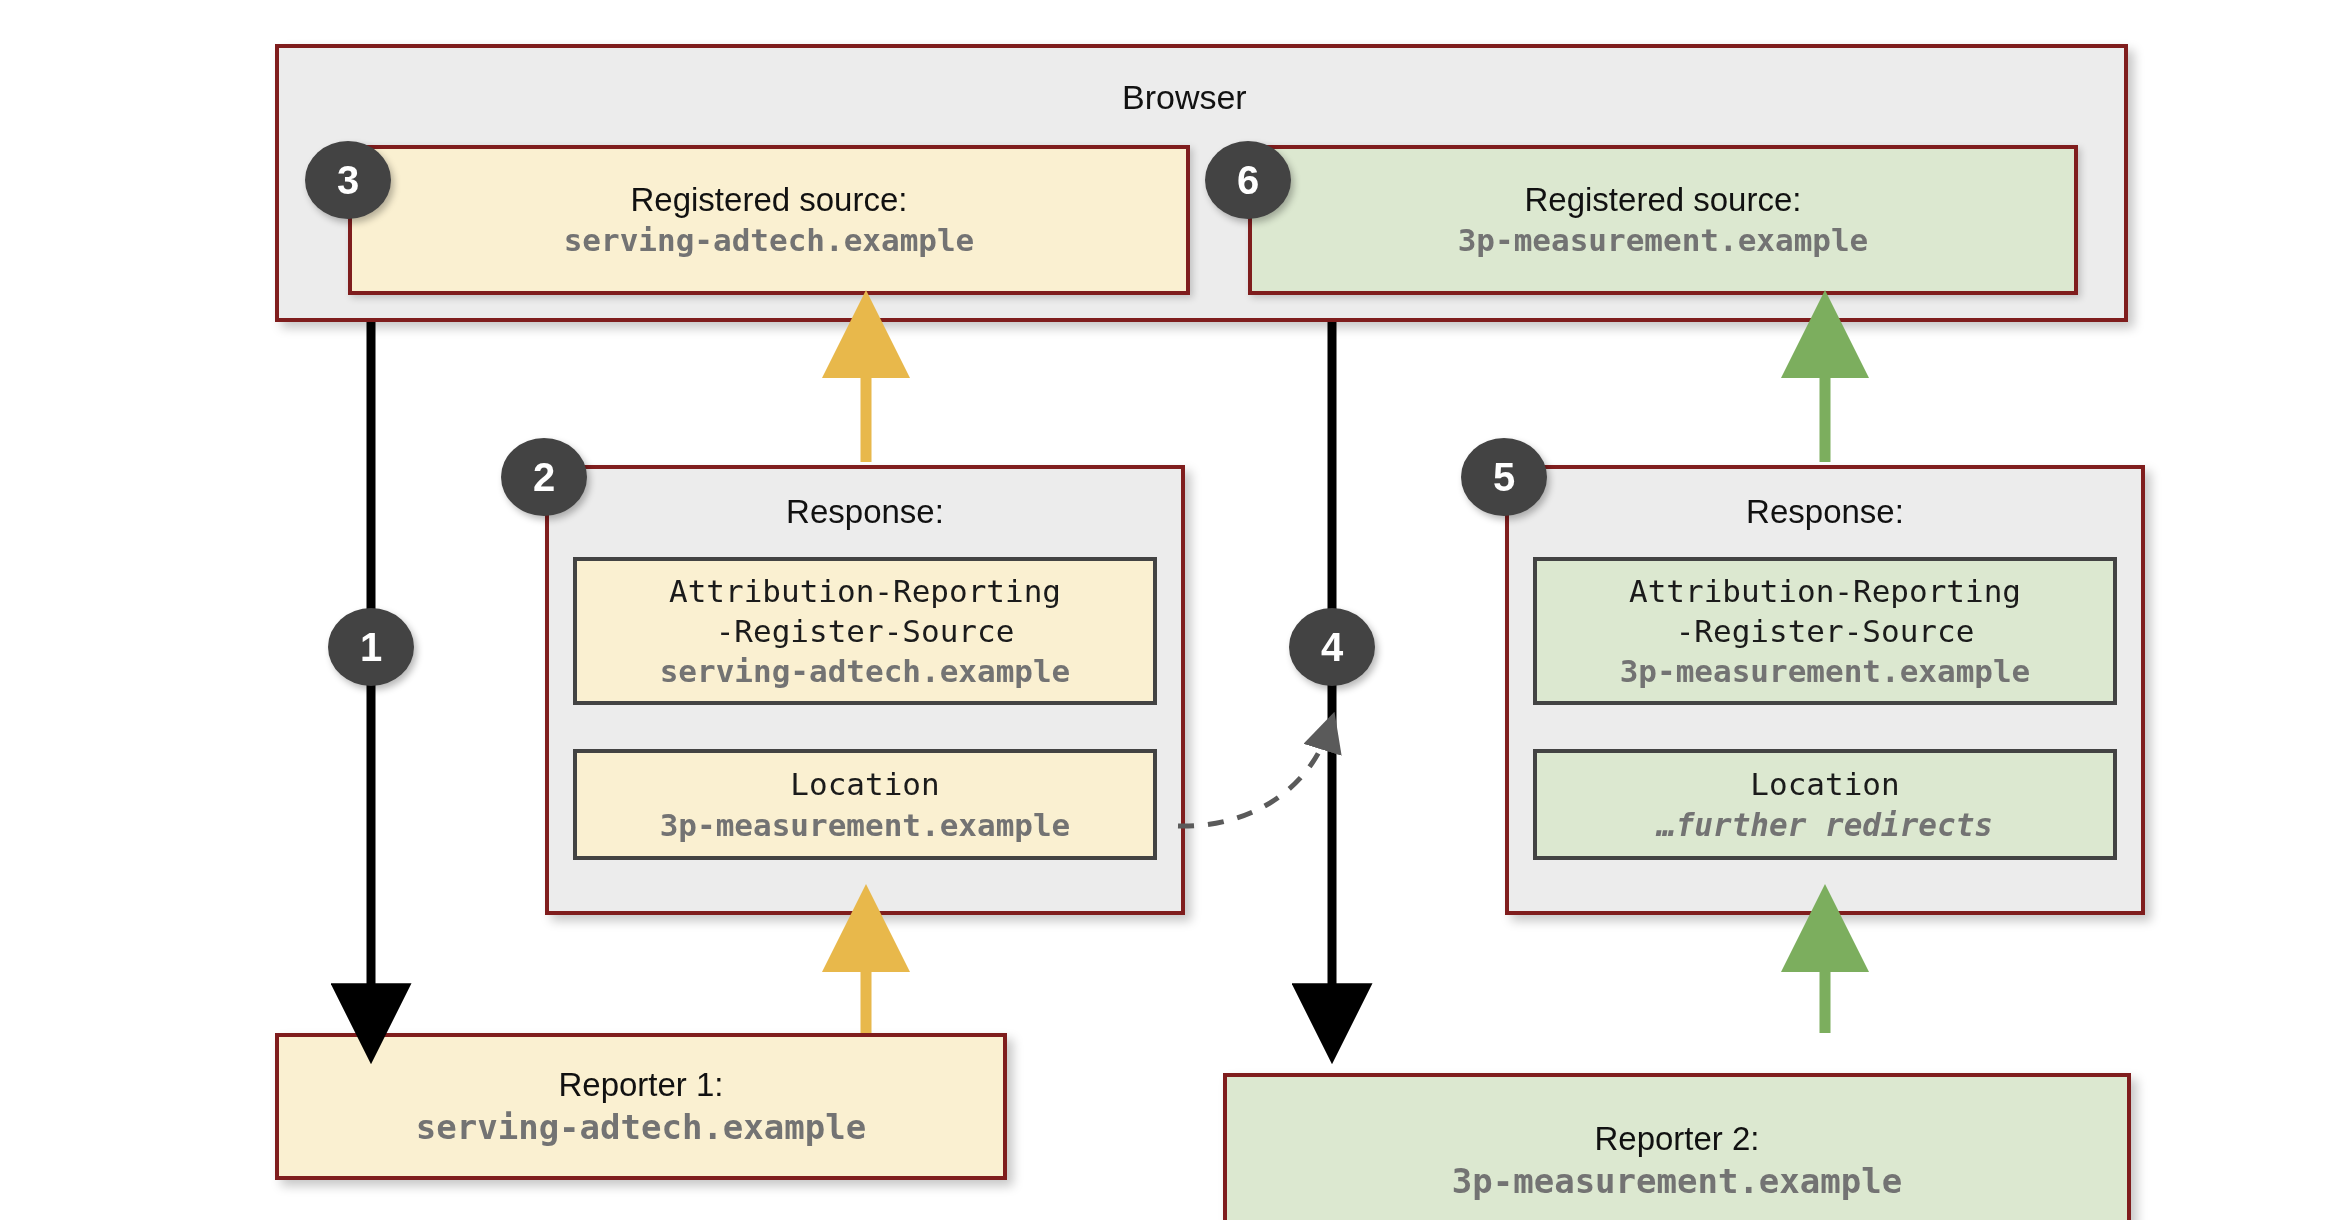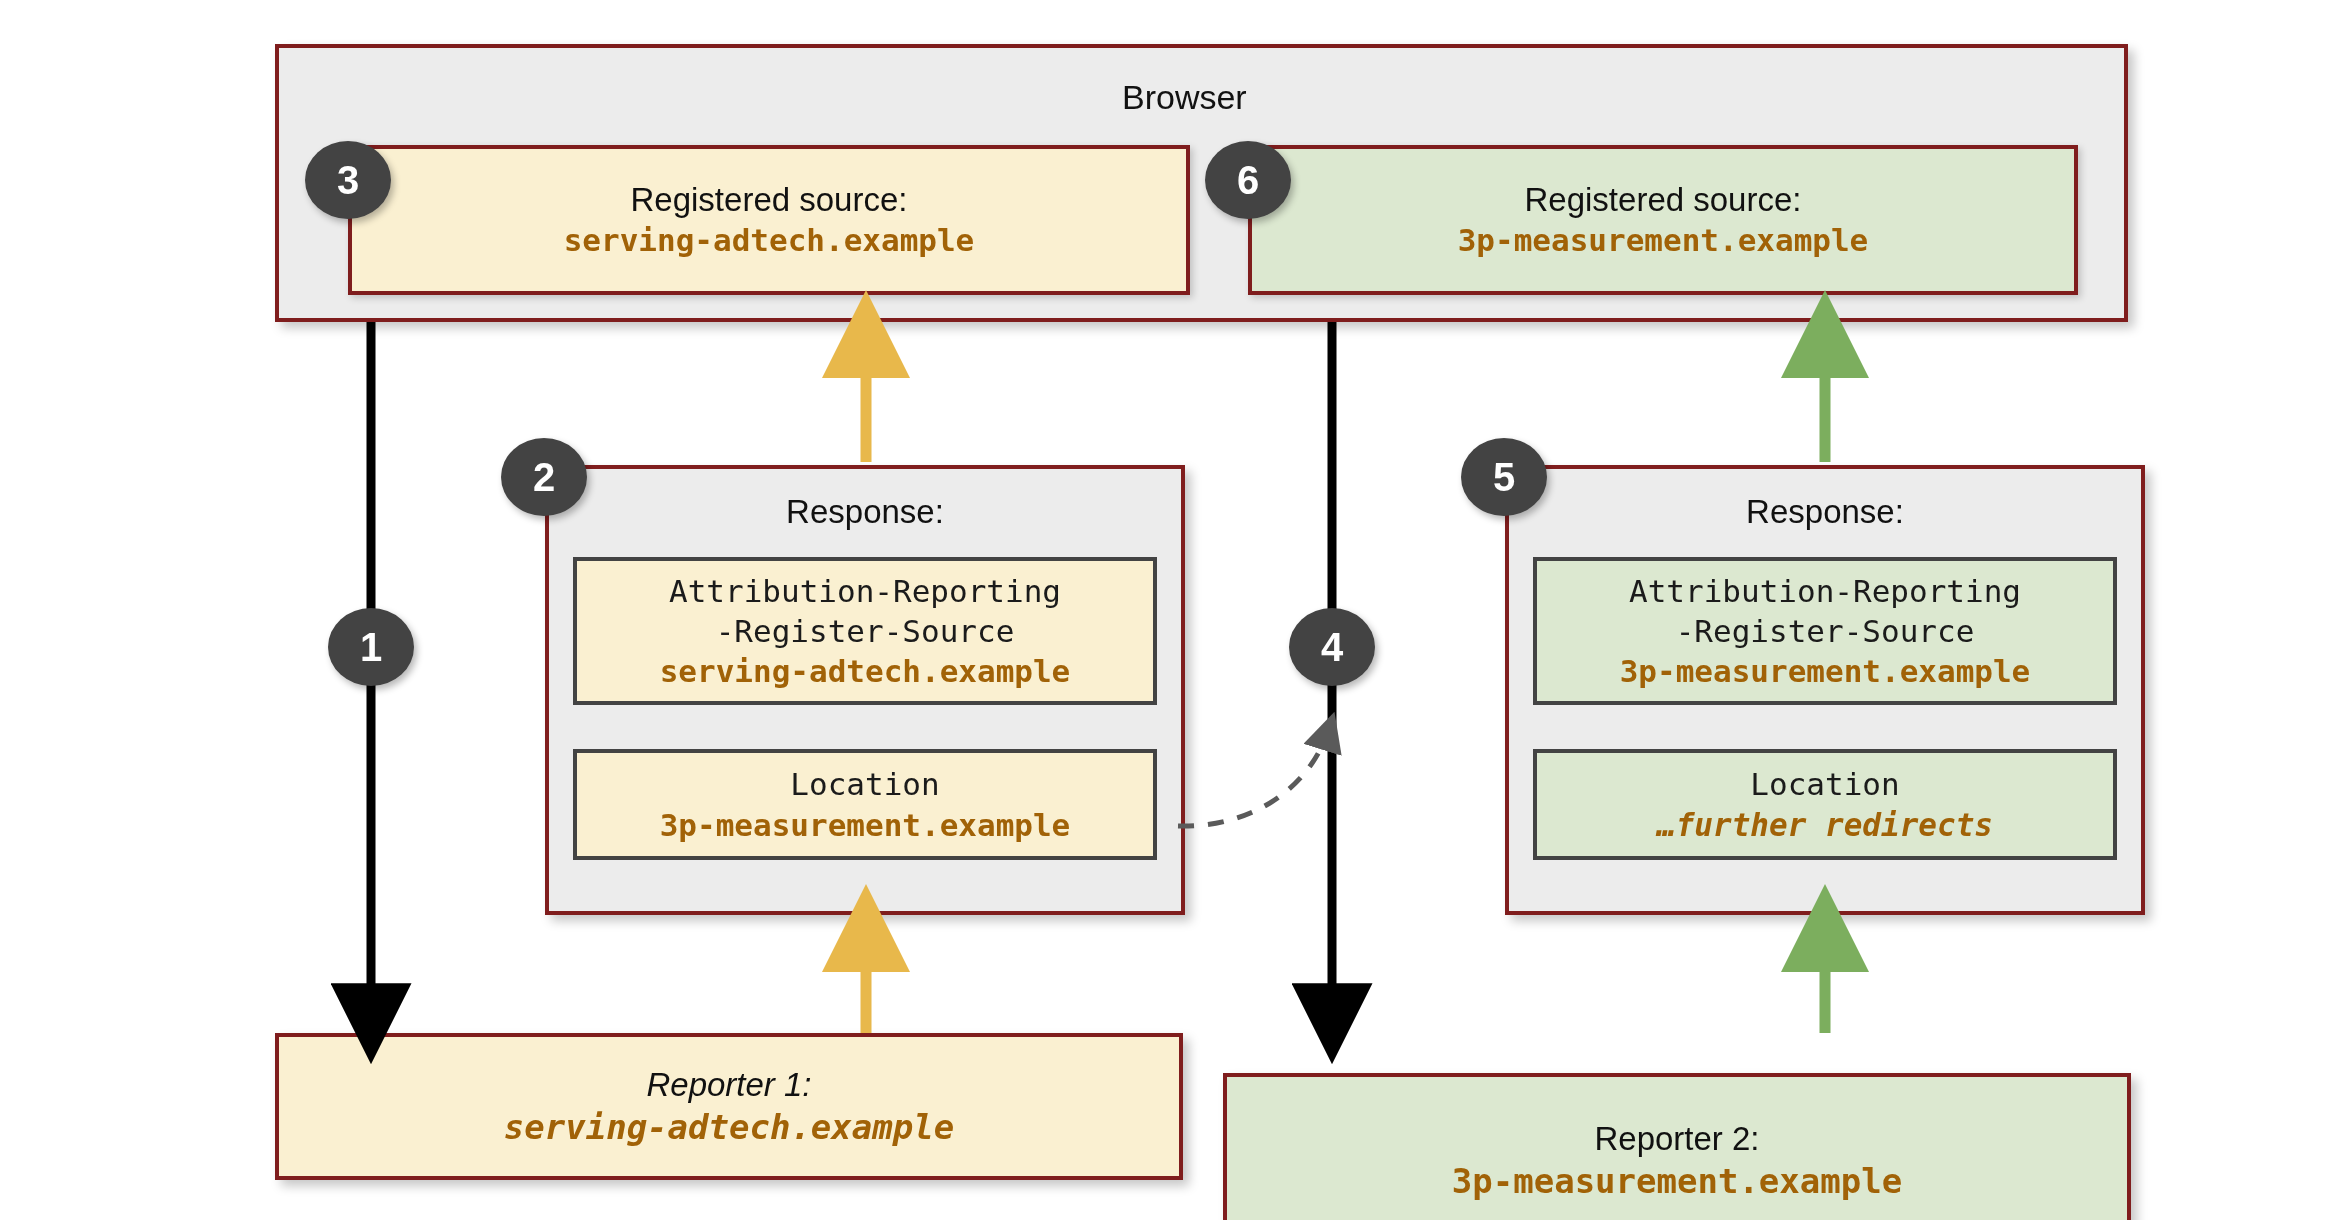--- a/index.html
+++ b/index.html
@@ -60,7 +60,7 @@
     white-space: nowrap;
   }
   .mono.dark  { color: #1b1b1b; }
-  .mono.green-text { color: #a16207; font-weight: bold; }
+  .mono.green-text { color: #737373; font-weight: bold; }
   .mono.green-text.ital { font-style: italic; }
 
   .browser-label {

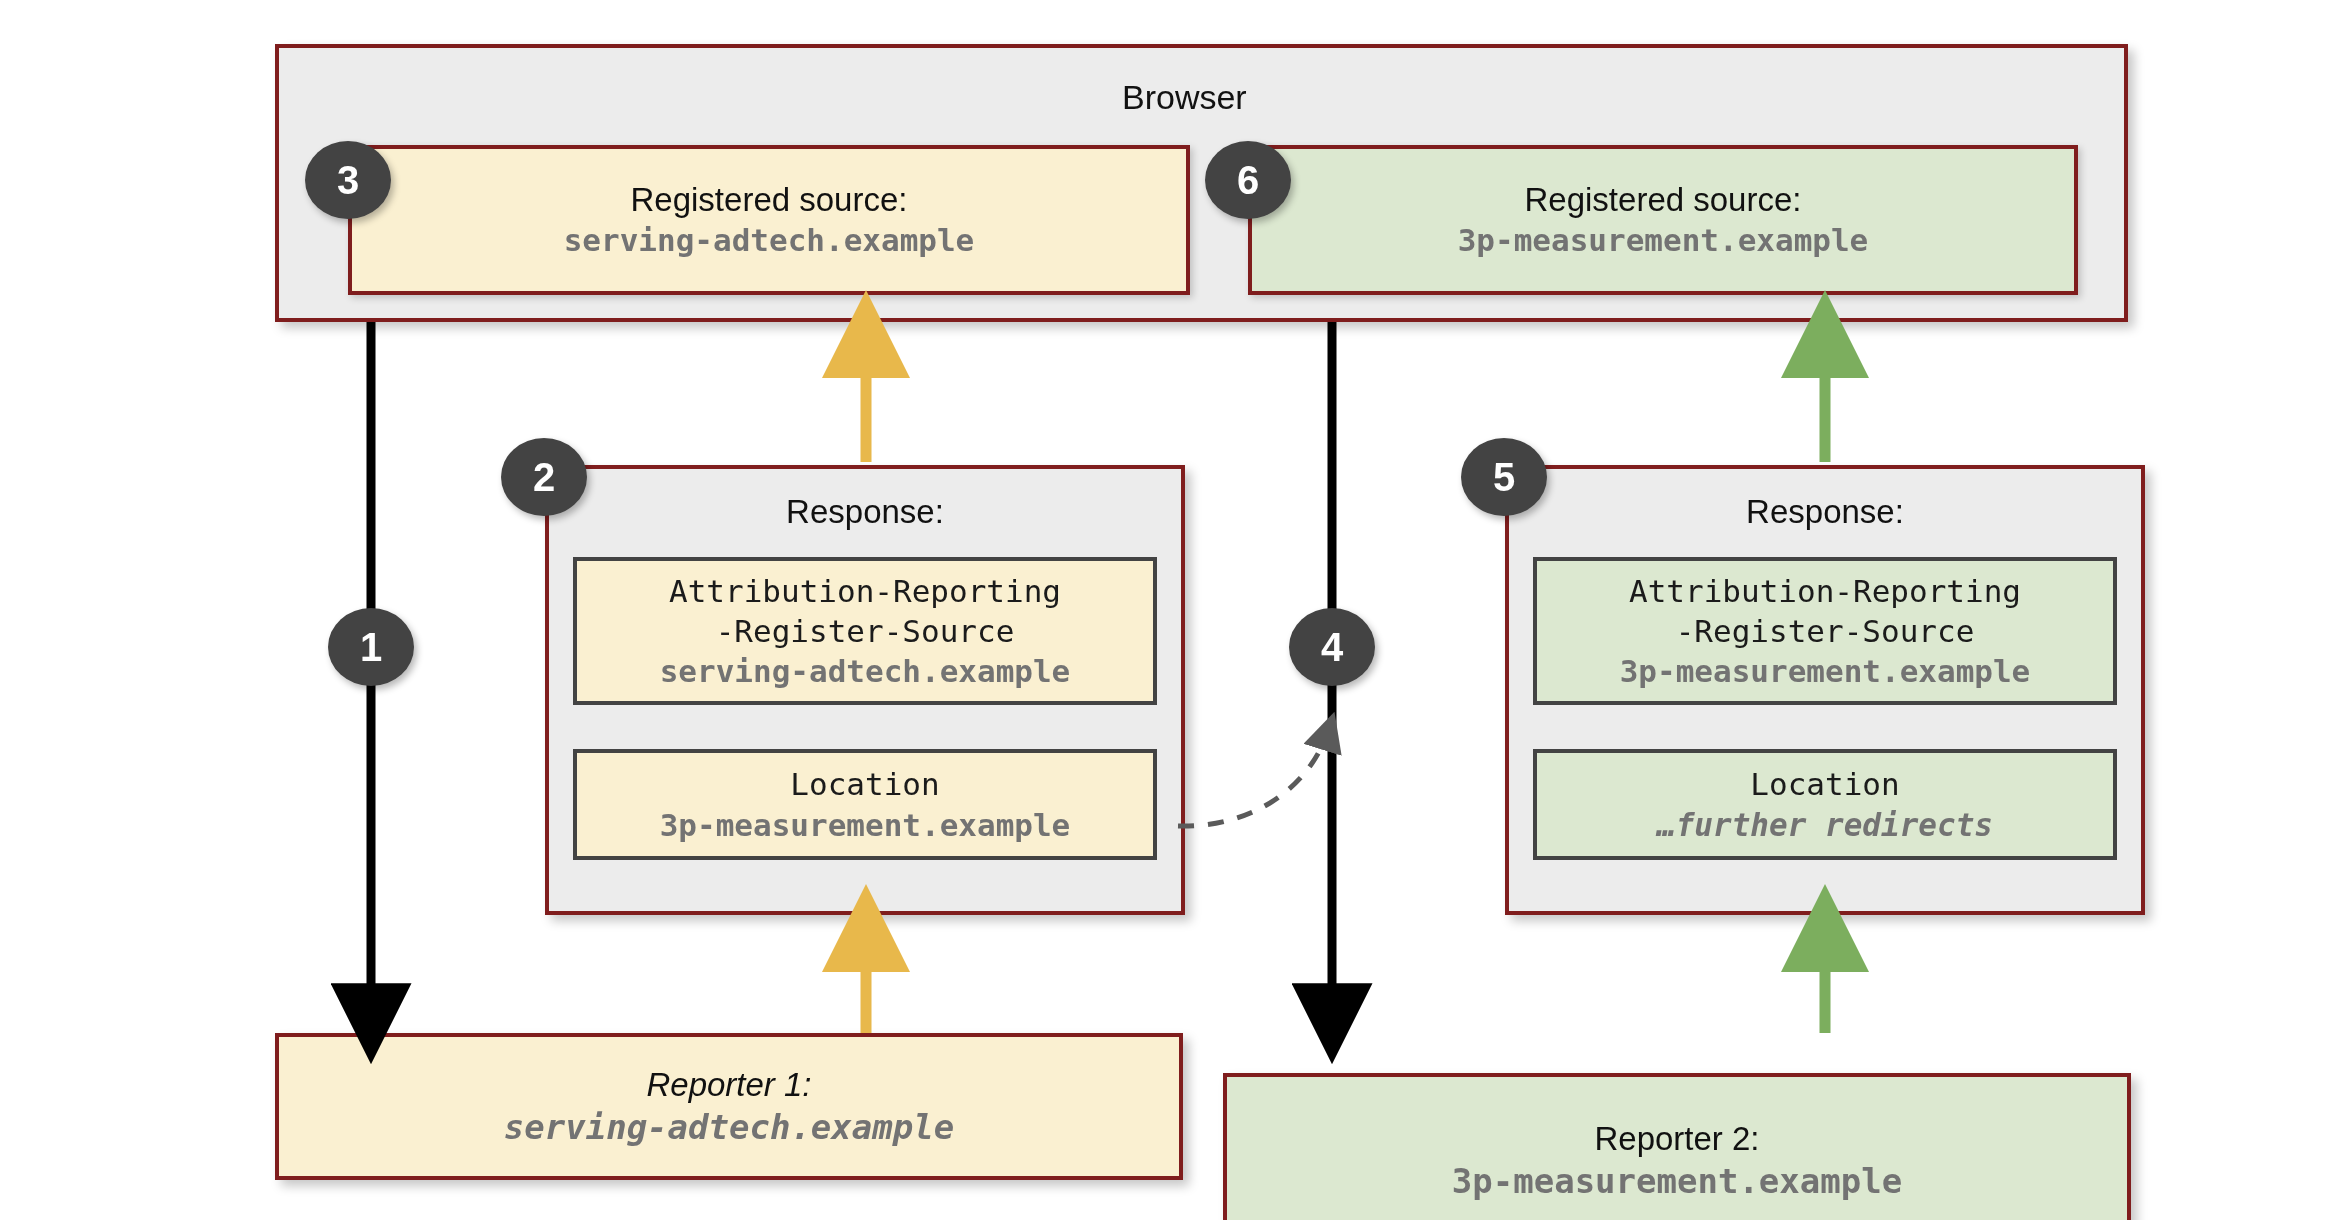--- a/index.html
+++ b/index.html
@@ -190,7 +190,7 @@
 
   <div class="badge" style="left:1289px; top:608px;">4</div>
 
-  <div class="box yellow" style="left:275px; top:1033px; width:908px; height:147px;font-style:italic;">
+  <div class="box yellow" style="left:275px; top:1033px; width:732px; height:147px;">
     <div class="plain-title">Reporter 1:</div>
     <div class="mono green-text" style="font-size:34px;">serving-adtech.example</div>
   </div>

